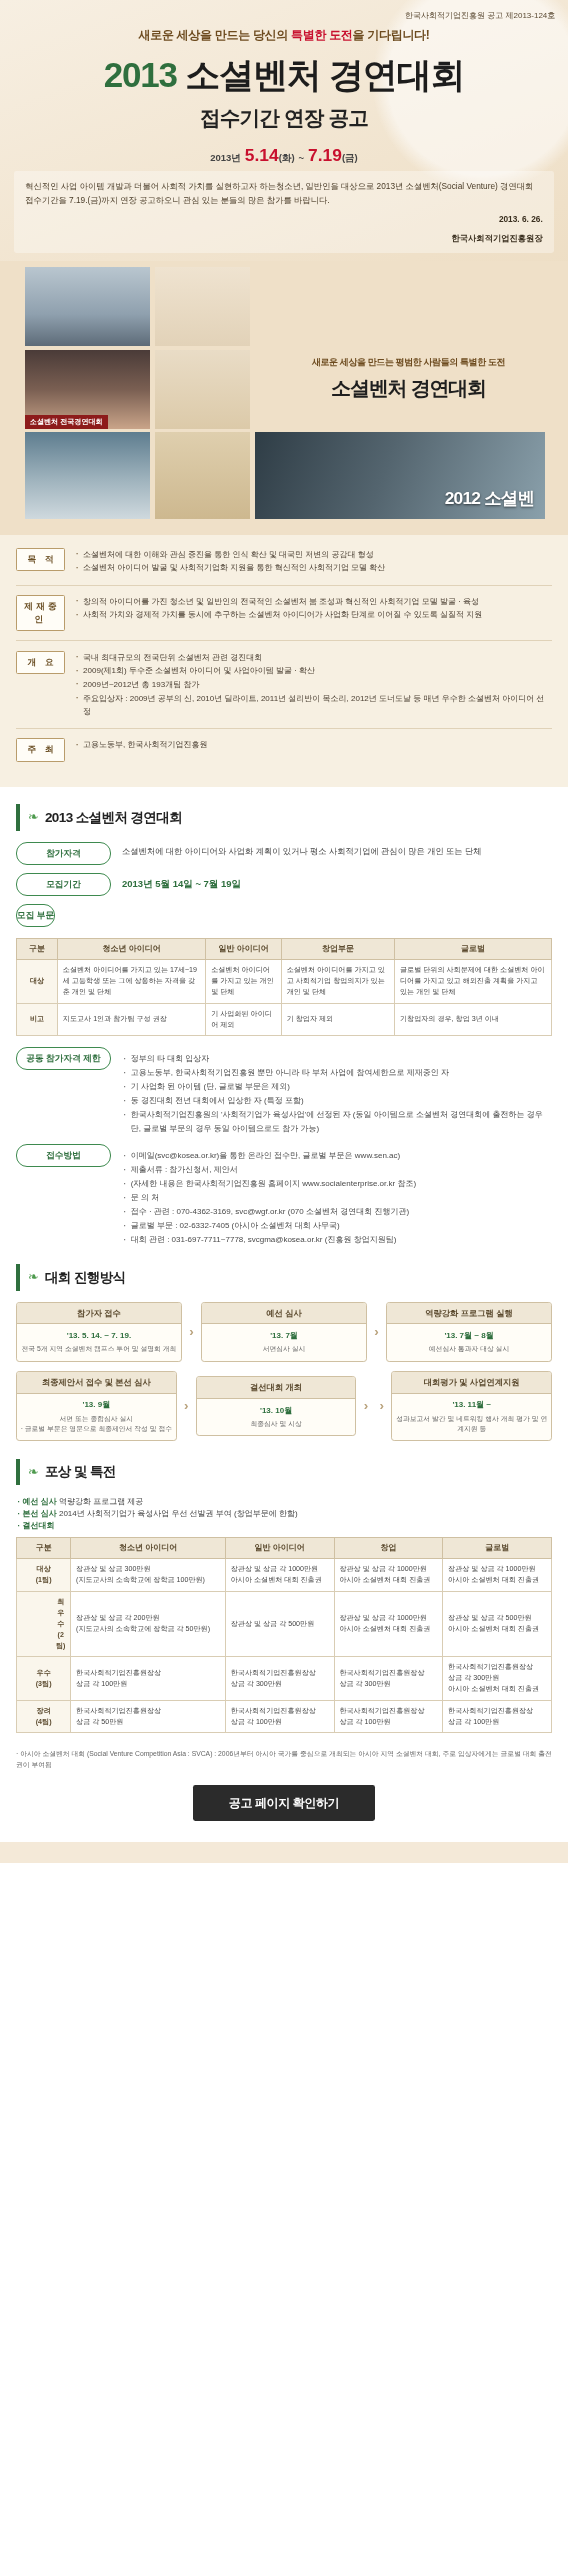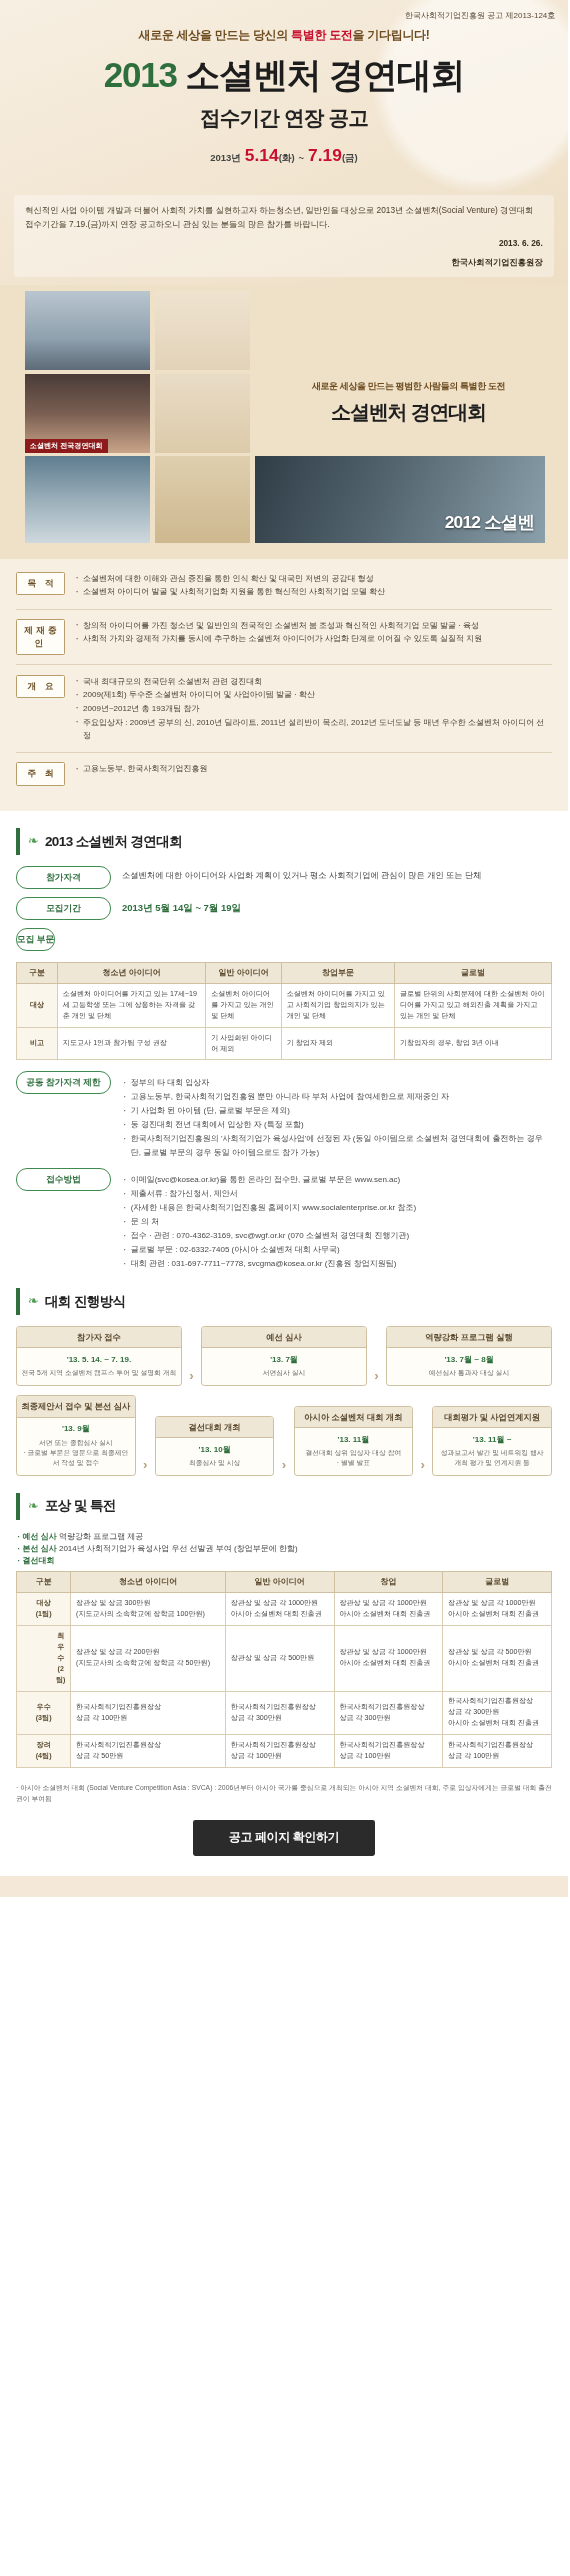--- a/index.html
+++ b/index.html
@@ -60,7 +60,7 @@
     font-size:14.3px;
     font-weight:bold;
     color:#333;
-    margin-bottom:27px;
+    margin-bottom:3px;
   }
   .hero-dates .d { color:#c8102e; font-size:17.4px; }
   .hero-dates .small { font-size:9.5px; color:#444; }

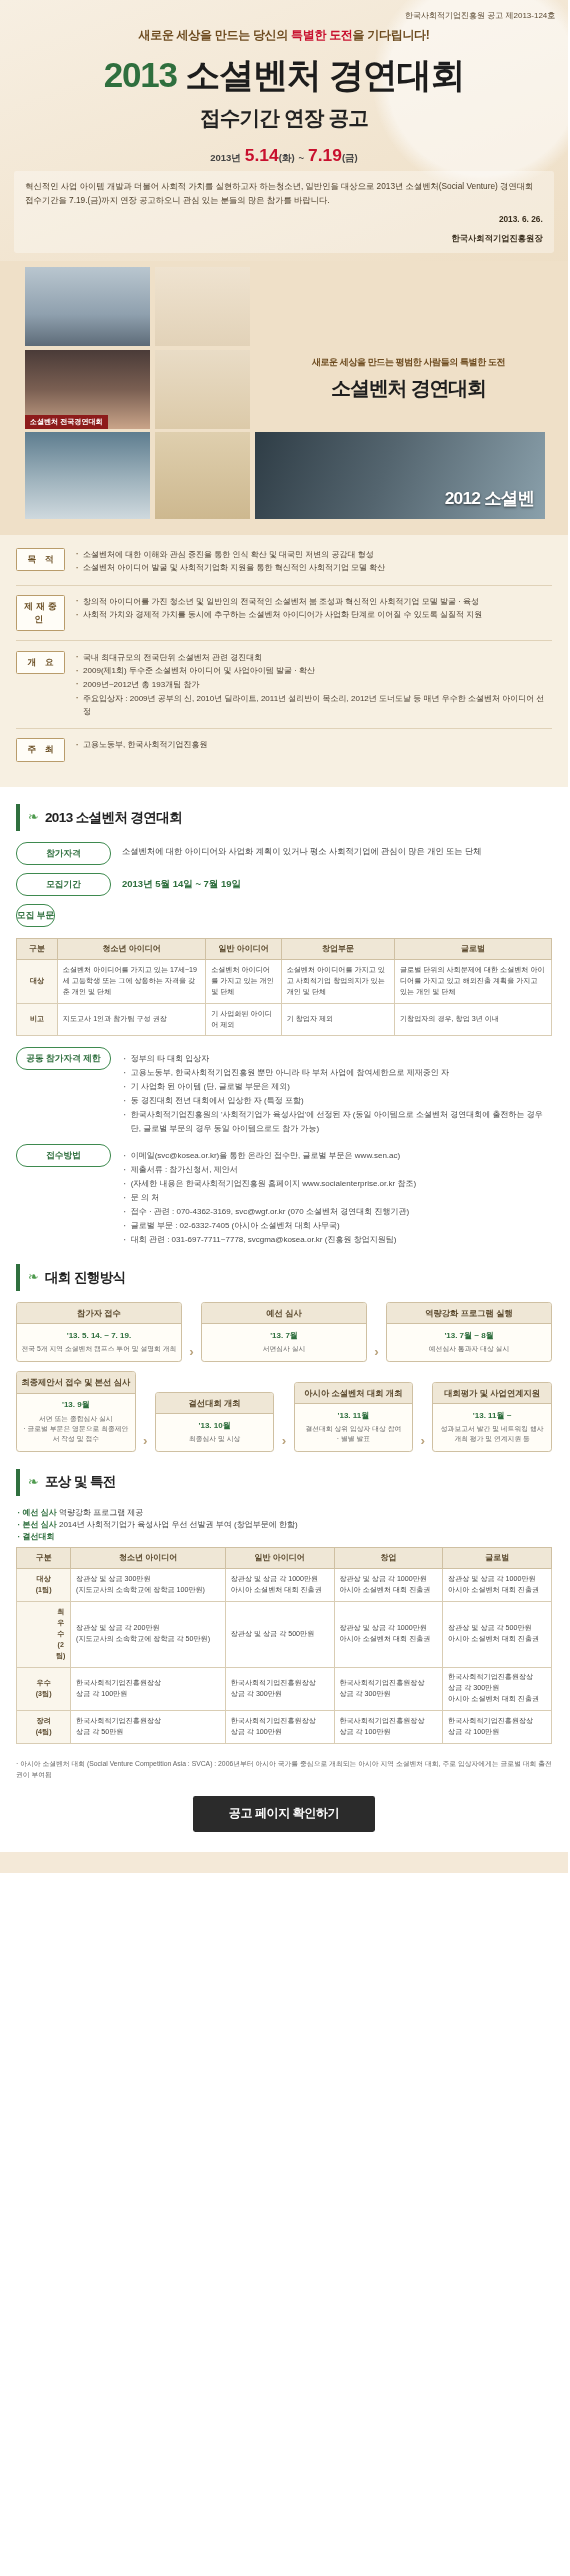--- a/index.html
+++ b/index.html
@@ -196,7 +196,7 @@
 
   
   .flow-wrap { padding:0 16px; }
-  .flow { display:flex; align-items:flex-end; gap:3.2px; margin-bottom:9.5px; }
+  .flow { display:flex; align-items:center; gap:3.2px; margin-bottom:9.5px; }
   .fbox {
     flex:1; border:0.8px solid #cfc0a2; border-radius:3.2px; background:#fffdf7;
     text-align:center; padding:0 0 6.3px; overflow:hidden;

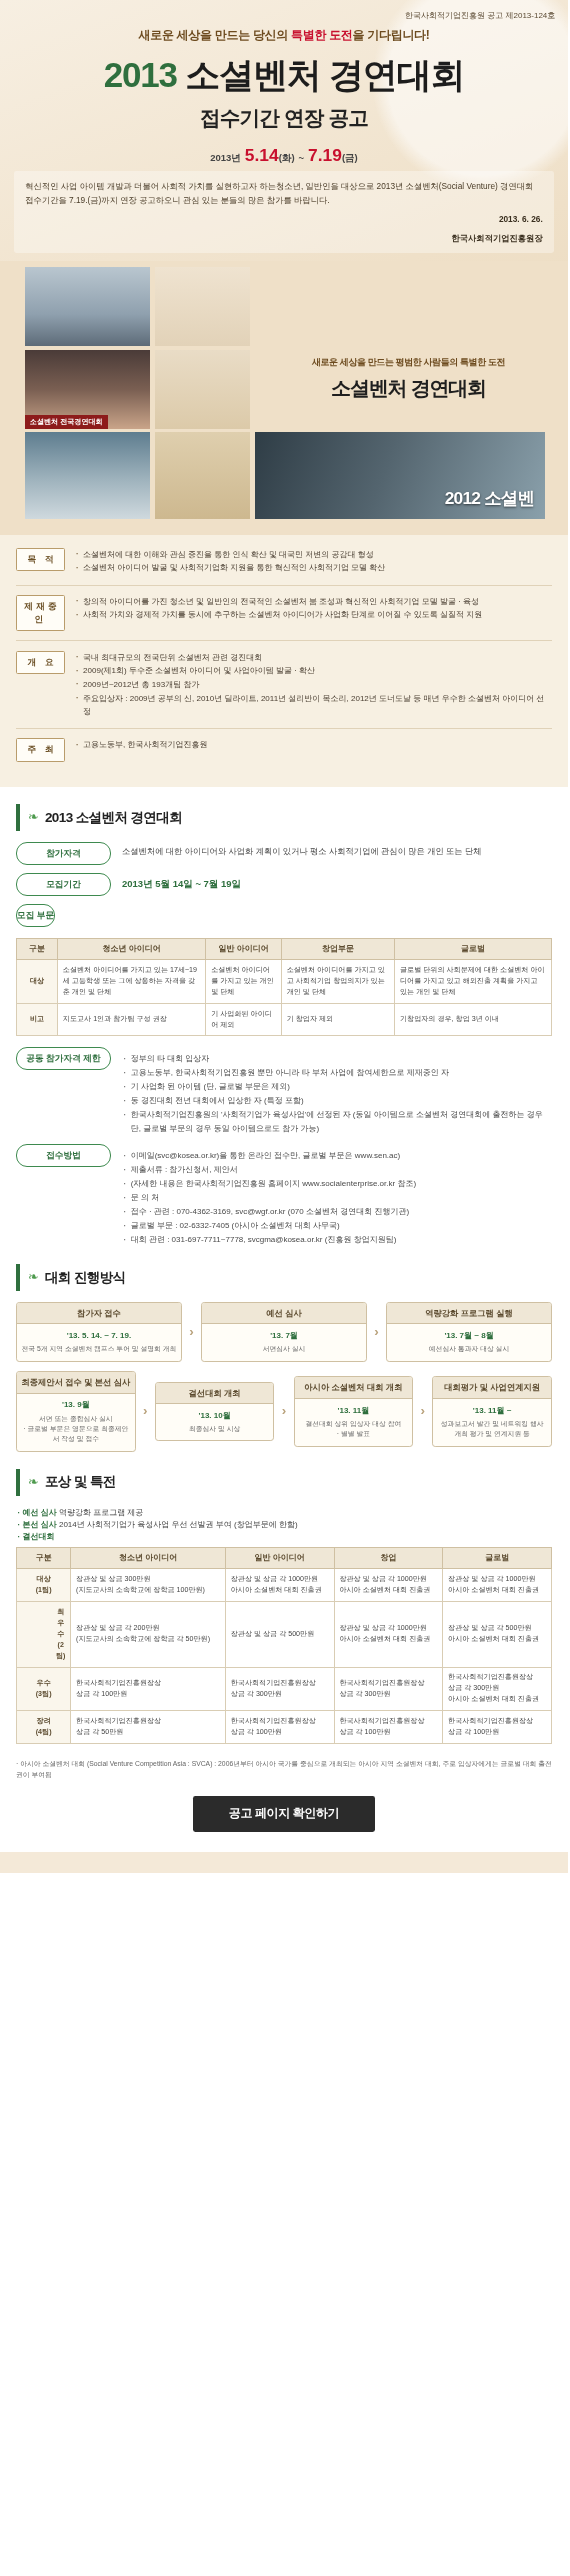--- a/index.html
+++ b/index.html
@@ -429,12 +429,6 @@
           <div class="s" style="white-space: pre-line;">최종심사 및 시상</div>
         </div>
         <div class="arrow">›</div>
-        <div class="fbox">
-          <div class="h">아시아 소셜벤처 대회 개최</div>
-          <div class="d">'13. 11월</div>
-          <div class="s" style="white-space: pre-line;">결선대회 상위 입상자 대상 참여
-· 별별 발표</div>
-        </div>
         <div class="arrow">›</div>
         <div class="fbox">
           <div class="h">대회평가 및 사업연계지원</div>

